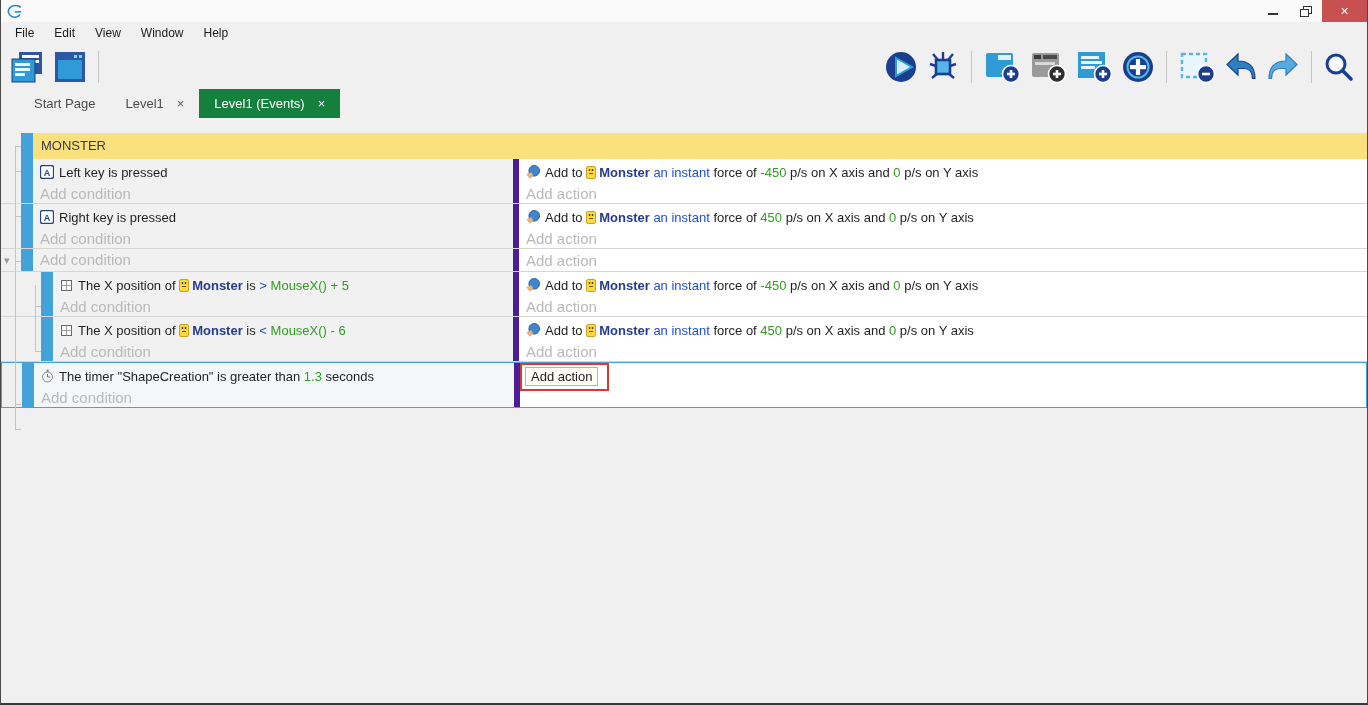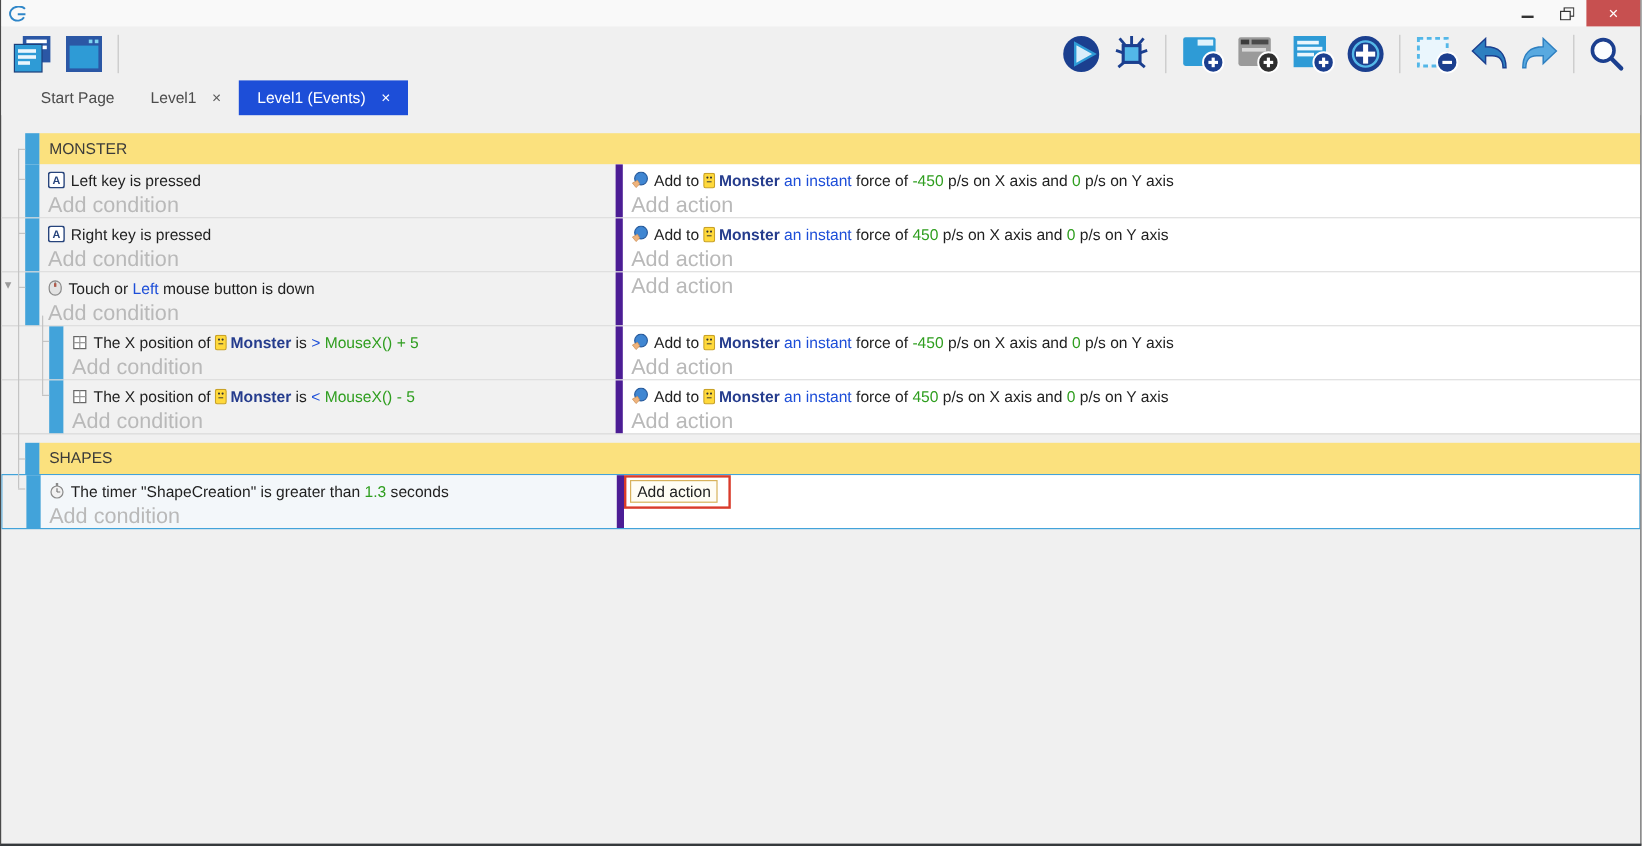--- a/index.html
+++ b/index.html
@@ -86,6 +86,13 @@
     </div>
   </div>
 
+  <div class="menubar">
+    <span class="menu-item">File</span>
+    <span class="menu-item">Edit</span>
+    <span class="menu-item">View</span>
+    <span class="menu-item">Window</span>
+    <span class="menu-item">Help</span>
+  </div>
 
   <div class="toolbar">
     <span class="tool" style="margin-left:8px">

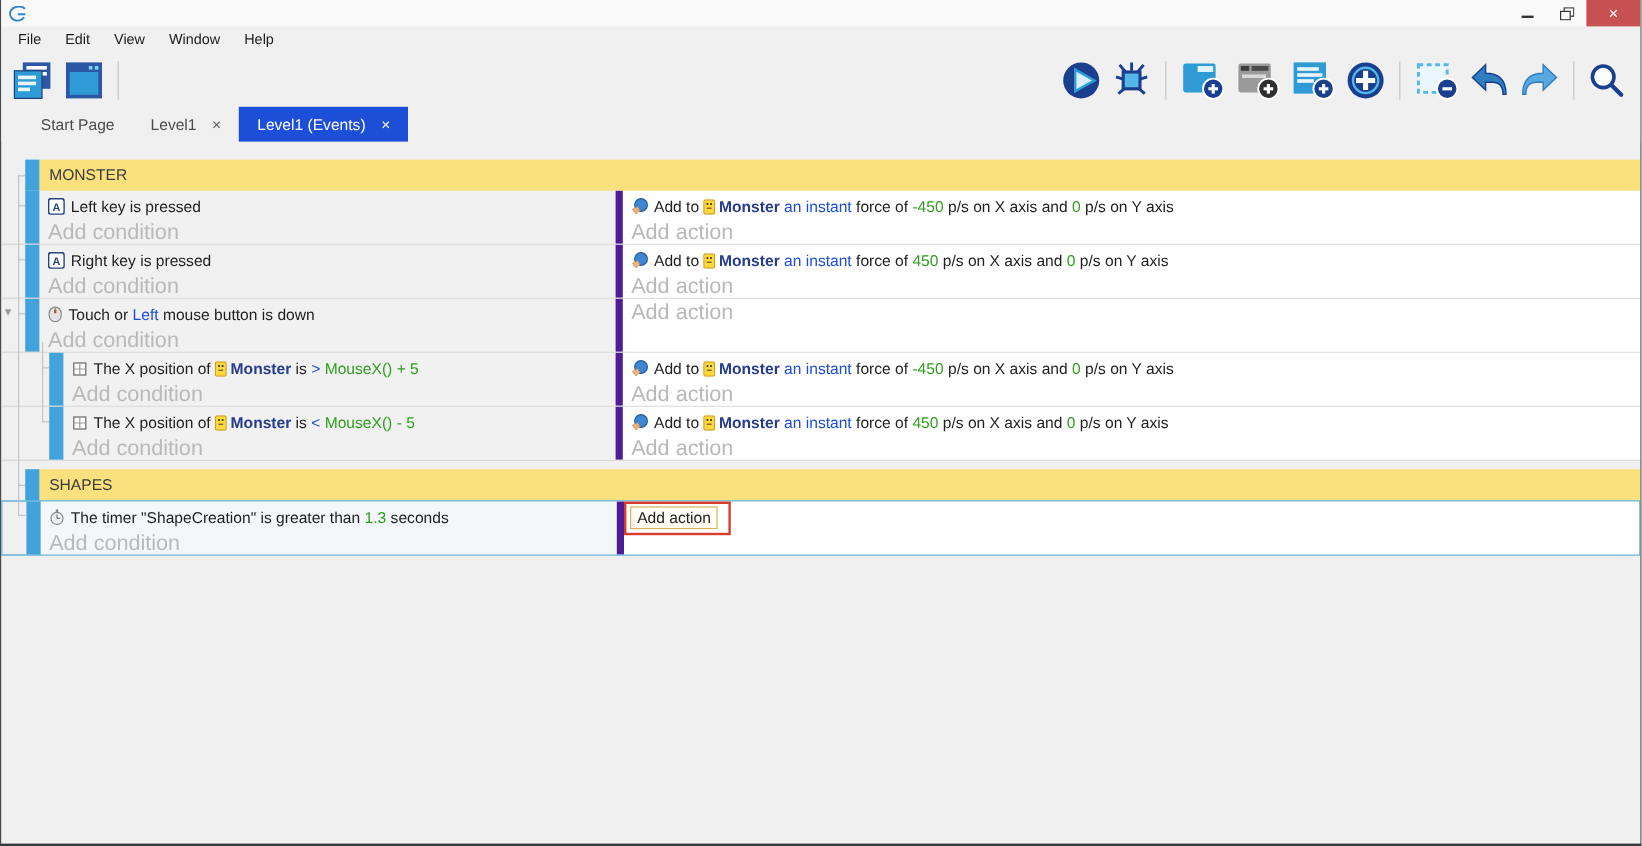--- a/index.html
+++ b/index.html
@@ -27,7 +27,7 @@
   
   .tabs{height:29px;background:#f0f0f0;display:flex;align-items:flex-end;padding-left:18px;flex:none;}
   .tab{height:29px;display:flex;align-items:center;gap:13px;padding:0 15px;font-size:13px;color:#4c4c4c;white-space:nowrap;}
-  .tab.active{background:#1d4ed8;color:#fff;}
+  .tab.active{background:#15803d;color:#fff;}
   .tab .x{font-size:13px;color:#5a5a5a;}
   .tab.active .x{color:#fff;}
   

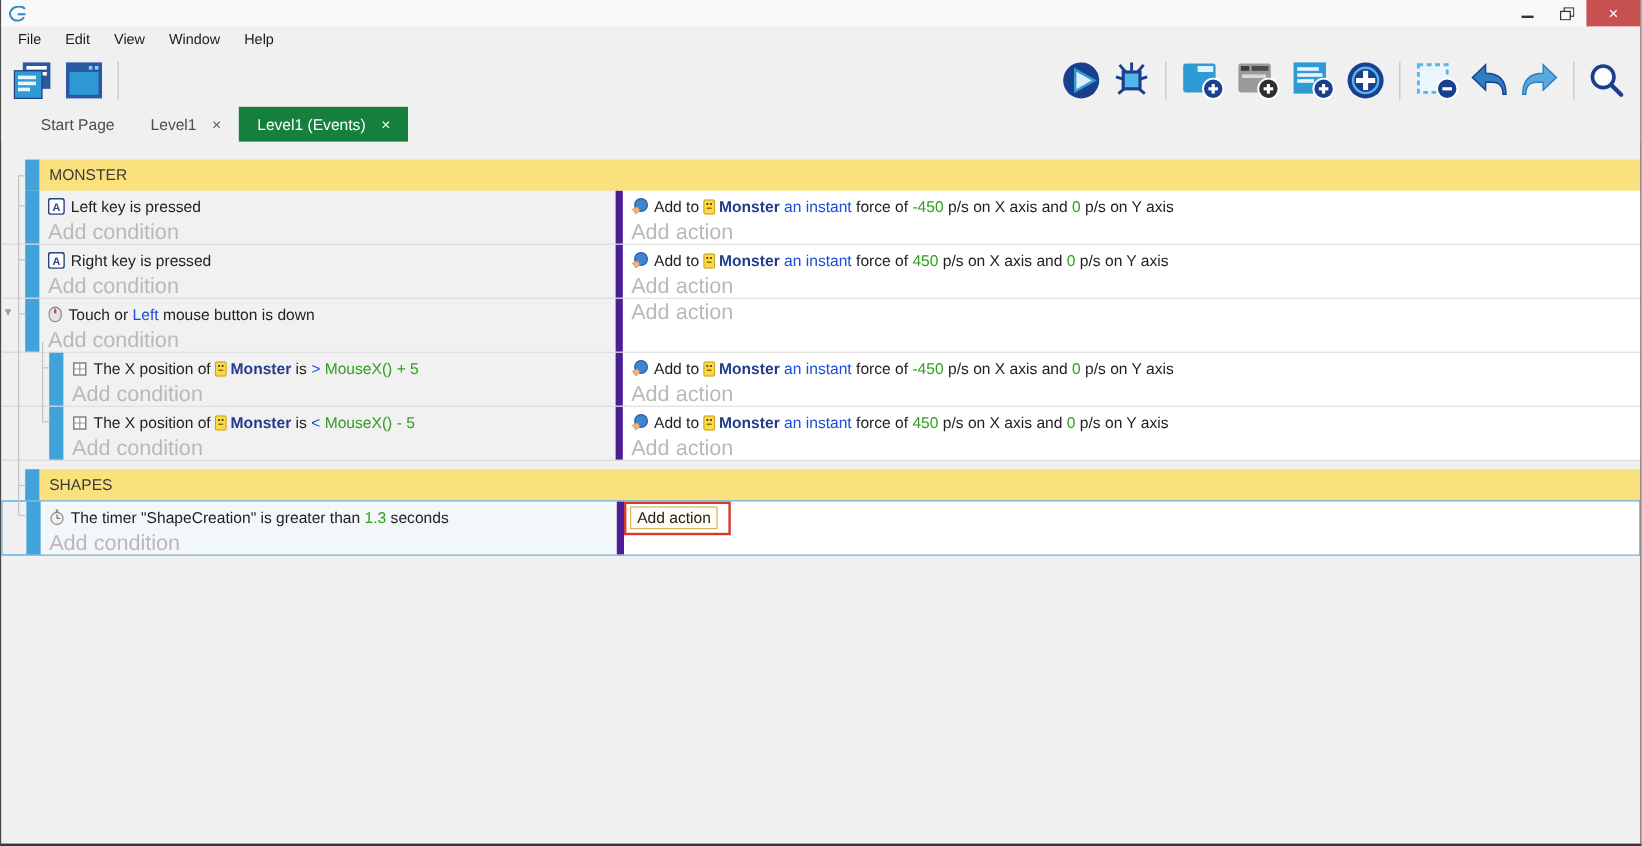--- a/index.html
+++ b/index.html
@@ -44,7 +44,7 @@
   .sub .cond{width:460px;}
   .act{flex:1;background:#fff;border-left:6px solid #4c1d95;position:relative;}
   .line1{height:22px;display:flex;align-items:center;gap:5px;padding:2px 0 0 7px;font-size:13px;color:#1f1f1f;white-space:nowrap;}
-  .line2{height:20px;display:flex;align-items:center;padding-left:7px;font-size:18px;color:#b9b9b9;}
+  .line2{height:20px;display:flex;align-items:center;padding-left:7px;font-size:15px;color:#b9b9b9;}
   .seg{white-space:pre;}
   .seg-muted{color:#1d4ed8;}
   .seg-green{color:#2f9e1f;}

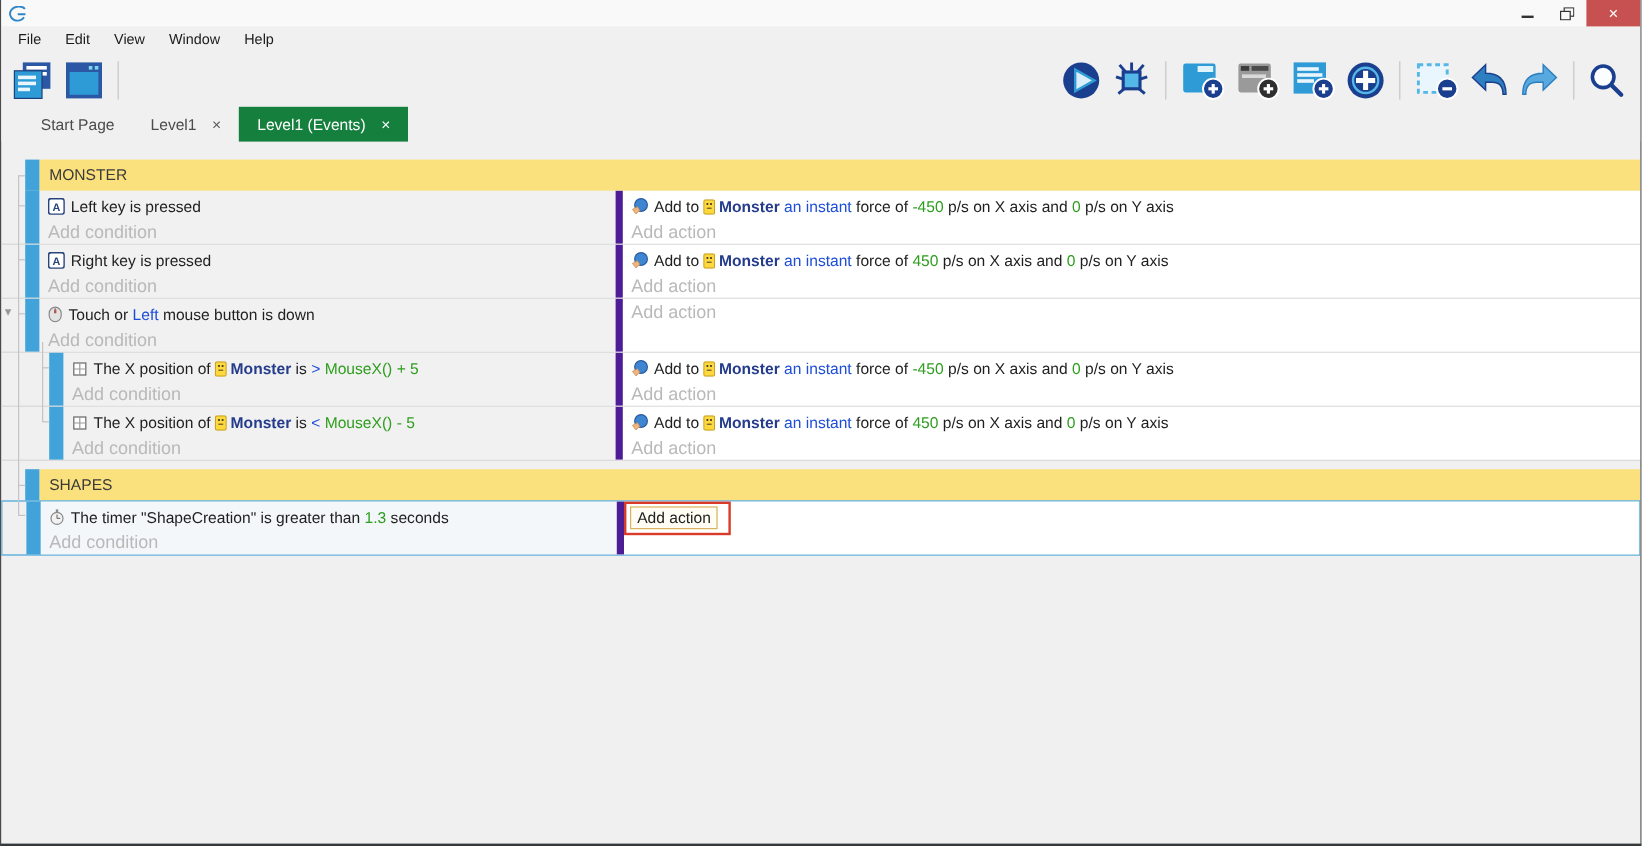--- a/index.html
+++ b/index.html
@@ -317,20 +317,6 @@
         <div class="spacer"></div>
         <div class="bar"></div>
         <div class="cond">
-          <div class="line1">
-            <span class="icon">
-              <svg width="12" height="14">
-                <rect x="1" y="1" width="10" height="12" rx="5" fill="#e3e3e3" stroke="#8a8a8a"></rect>
-                <line x1="6" y1="1.5" x2="6" y2="6" stroke="#8a8a8a"></line>
-                <rect x="5" y="3" width="2" height="3" fill="#b05a4a"></rect>
-              </svg>
-            </span>
-            <span style="display: inline-flex; align-items: center;">
-              <span class="seg ">Touch or </span>
-              <span class="seg seg-muted">Left</span>
-              <span class="seg "> mouse button is down</span>
-            </span>
-          </div>
           <div class="line2">Add condition</div>
         </div>
         <div class="act">

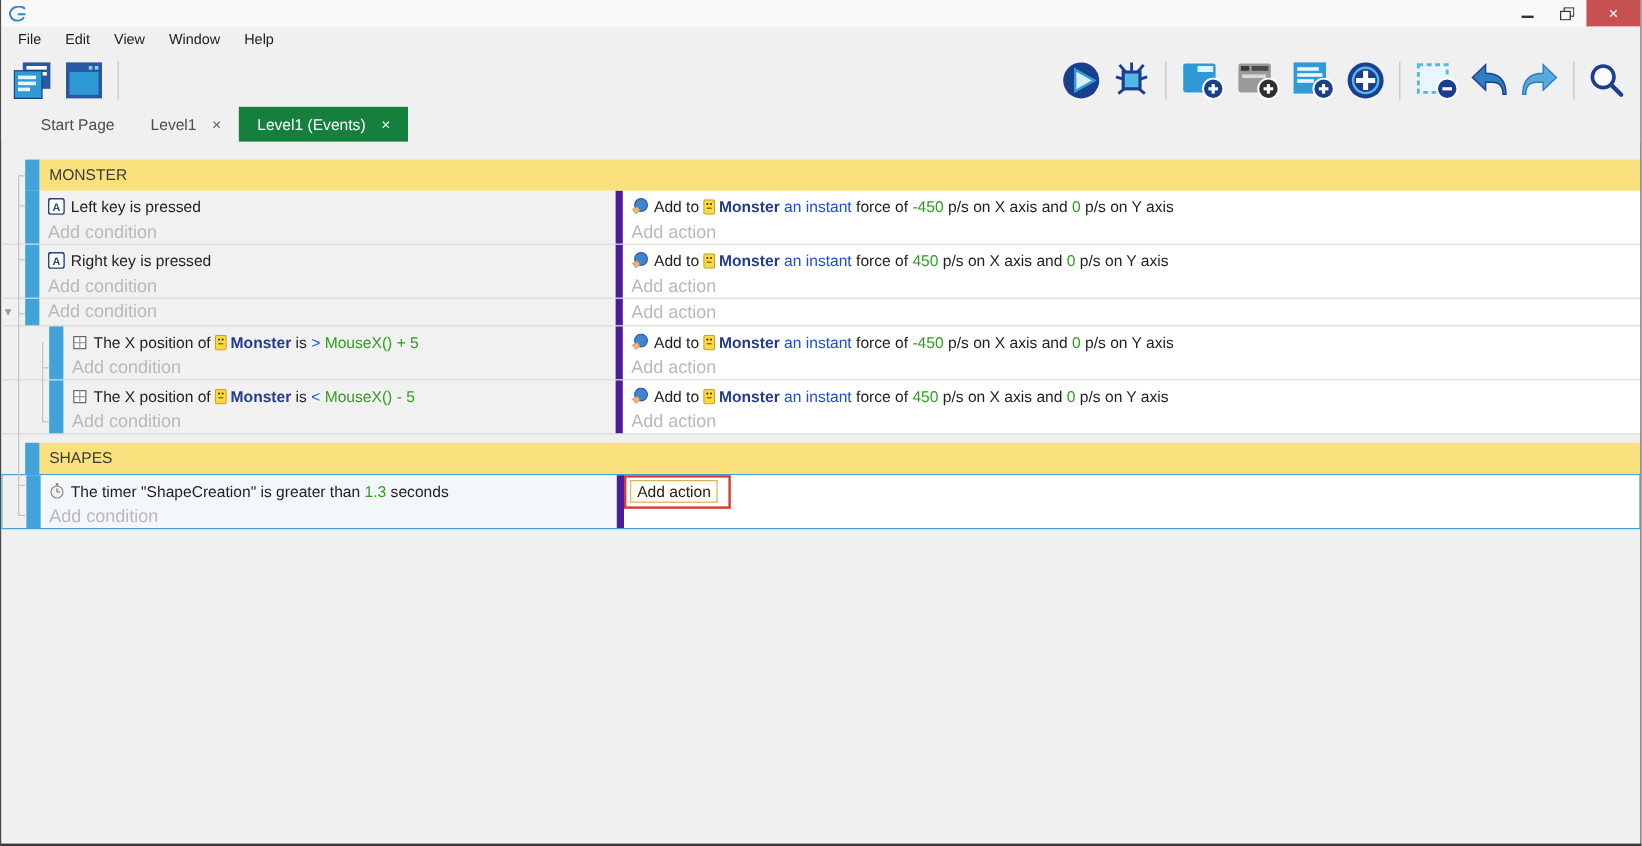--- a/index.html
+++ b/index.html
@@ -399,7 +399,7 @@
                   </svg></span><span class="seg">Monster</span></span>
               <span class="seg "> is </span>
               <span class="seg seg-muted">&lt; </span>
-              <span class="seg seg-green">MouseX() - 5</span>
+              <span class="seg seg-green">MouseX() - 6</span>
             </span>
           </div>
           <div class="line2">Add condition</div>

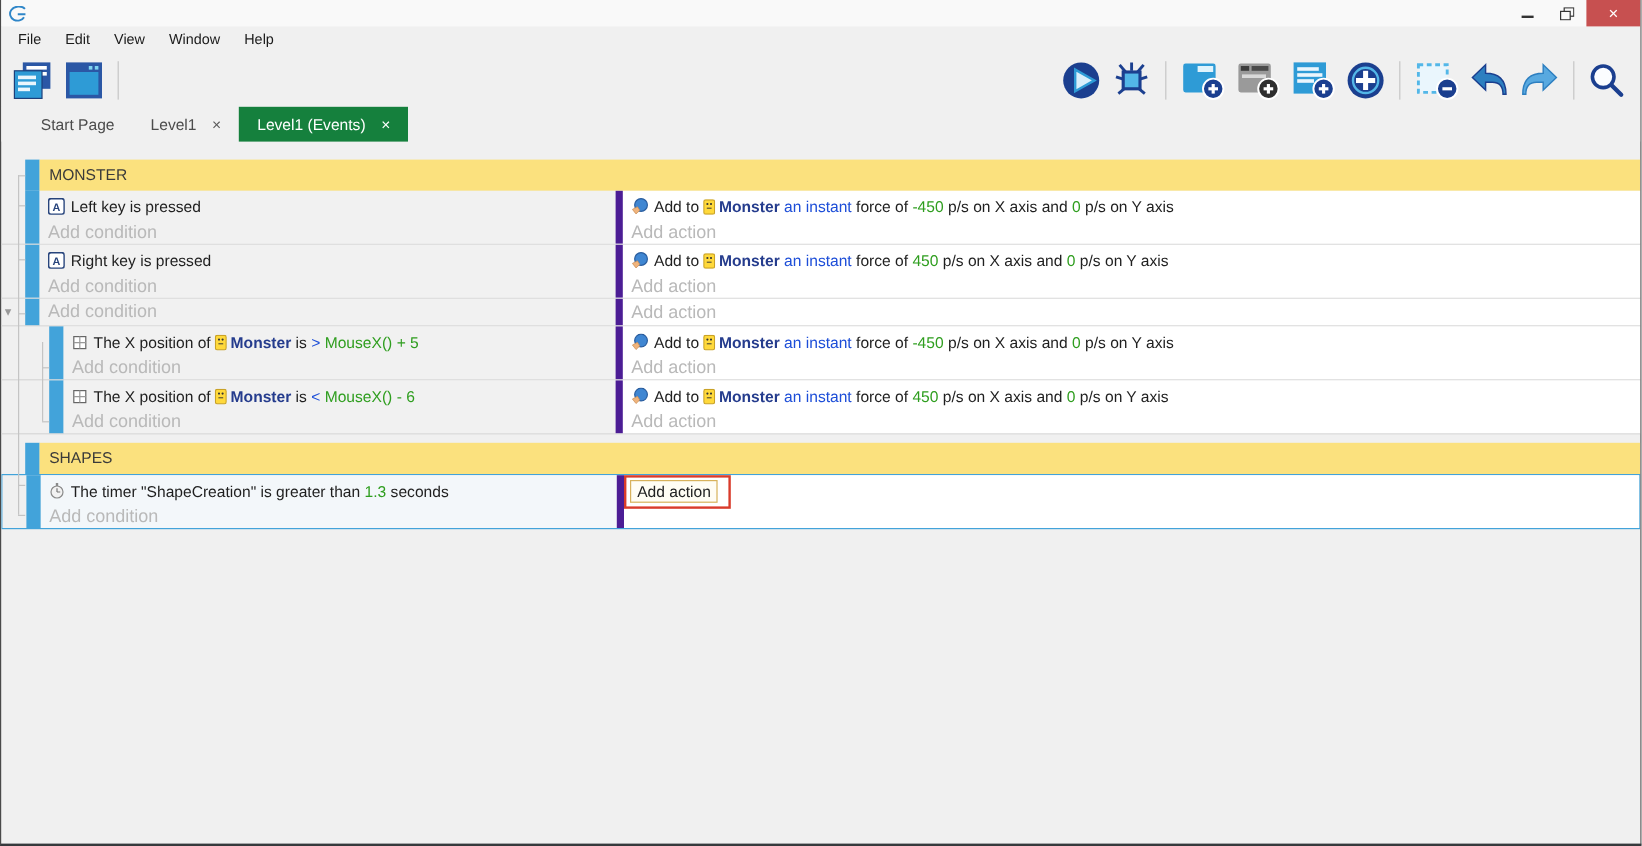--- a/index.html
+++ b/index.html
@@ -431,11 +431,6 @@
           <div class="line2">Add action</div>
         </div>
       </div>
-      <div class="row group-row gap">
-        <div class="spacer"></div>
-        <div class="bar"></div>
-        <div class="group-label">SHAPES</div>
-      </div>
       <div class="row event-row selected-row">
         <div class="spacer"></div>
         <div class="bar"></div>

